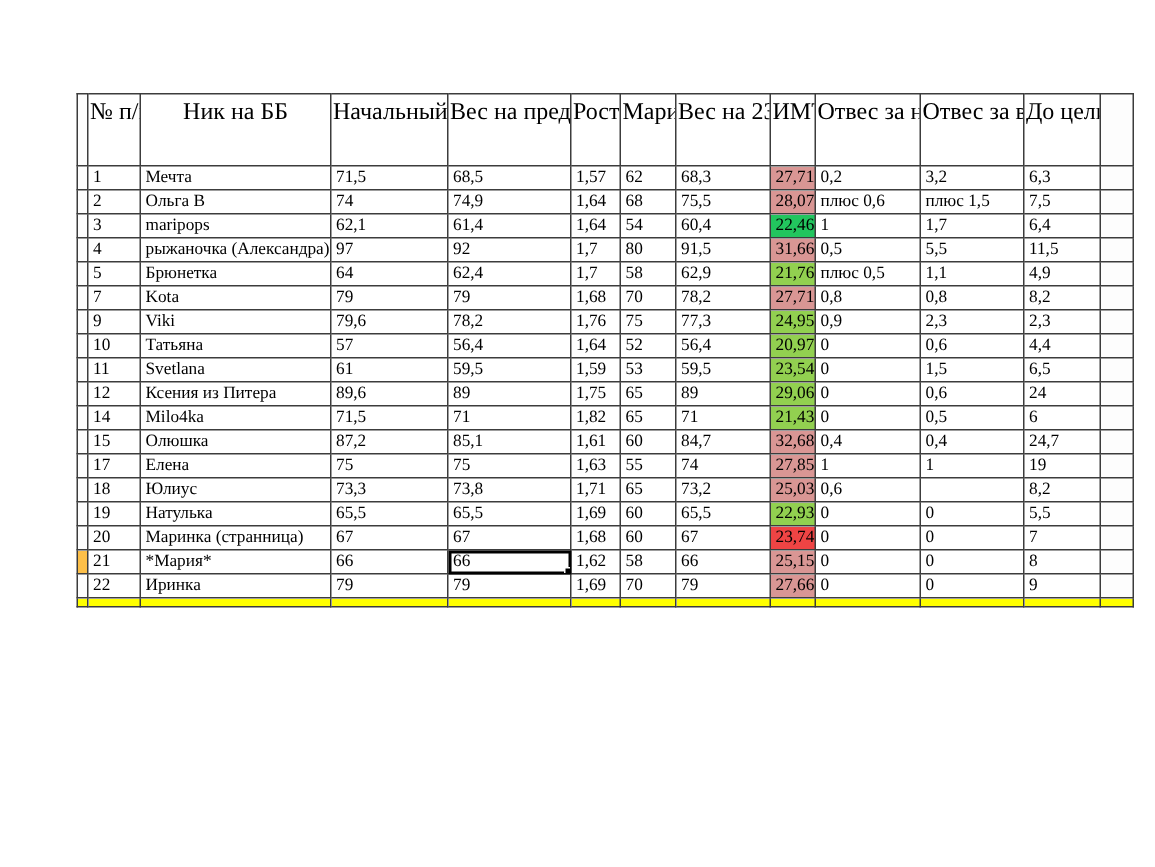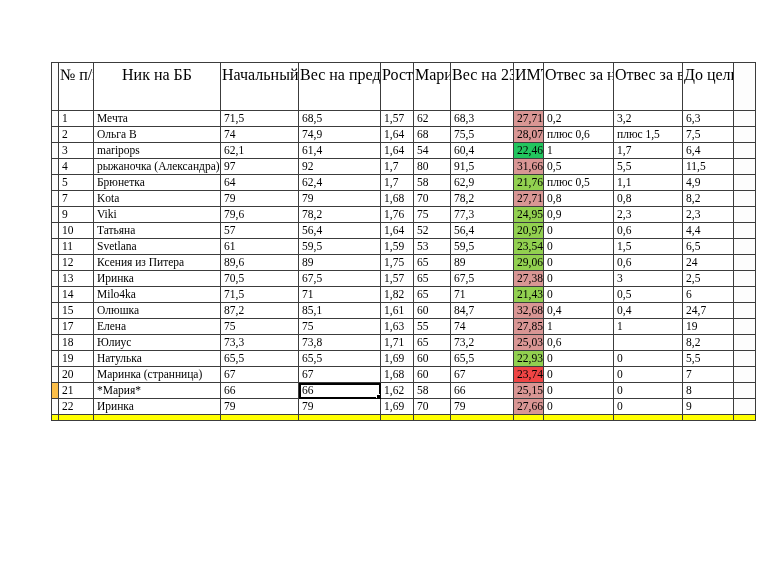--- a/index.html
+++ b/index.html
@@ -211,21 +211,6 @@
         </tr>
         <tr class="data-row">
           <td class="sliver"></td>
-          <td>13</td>
-          <td>Иринка</td>
-          <td>70,5</td>
-          <td>67,5</td>
-          <td>1,57</td>
-          <td>65</td>
-          <td>67,5</td>
-          <td style="background: rgb(217, 150, 148);">27,38</td>
-          <td>0</td>
-          <td>3</td>
-          <td>2,5</td>
-          <td class="sliver"></td>
-        </tr>
-        <tr class="data-row">
-          <td class="sliver"></td>
           <td>14</td>
           <td>Milo4ka</td>
           <td>71,5</td>

